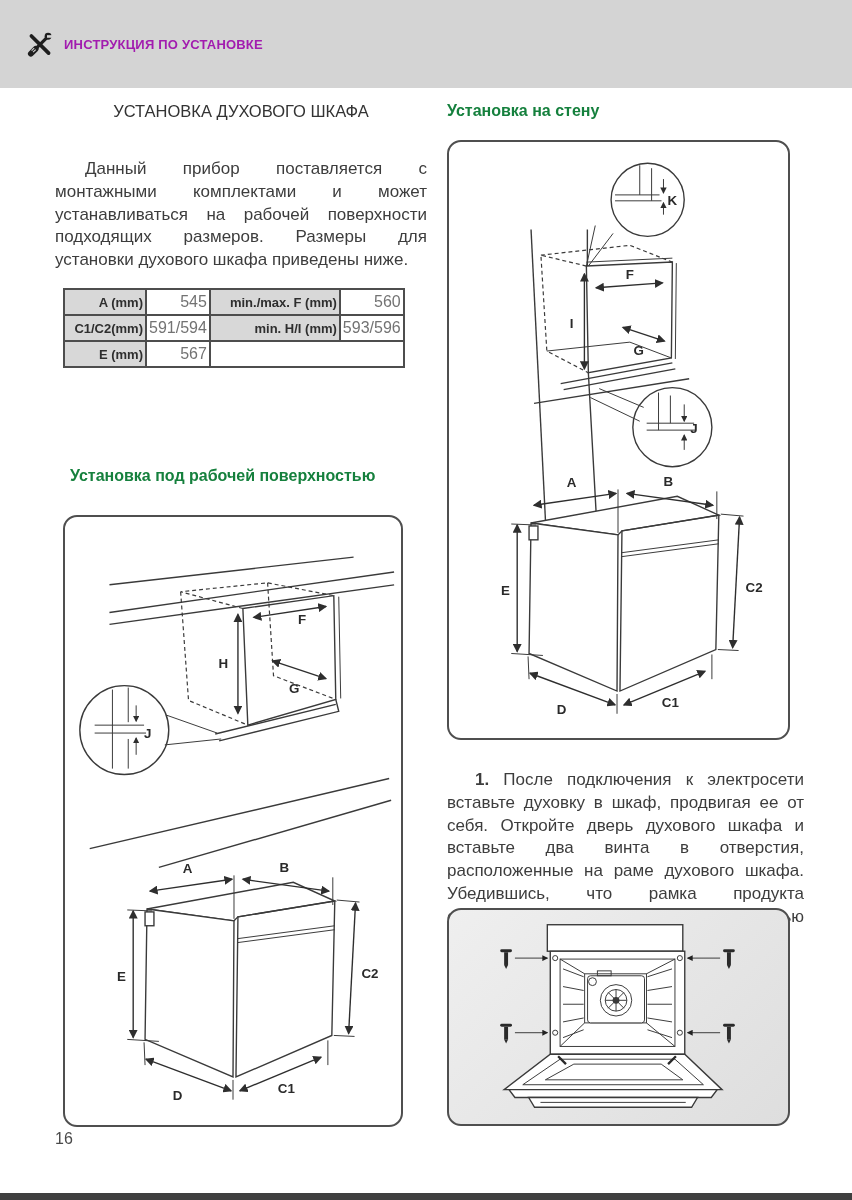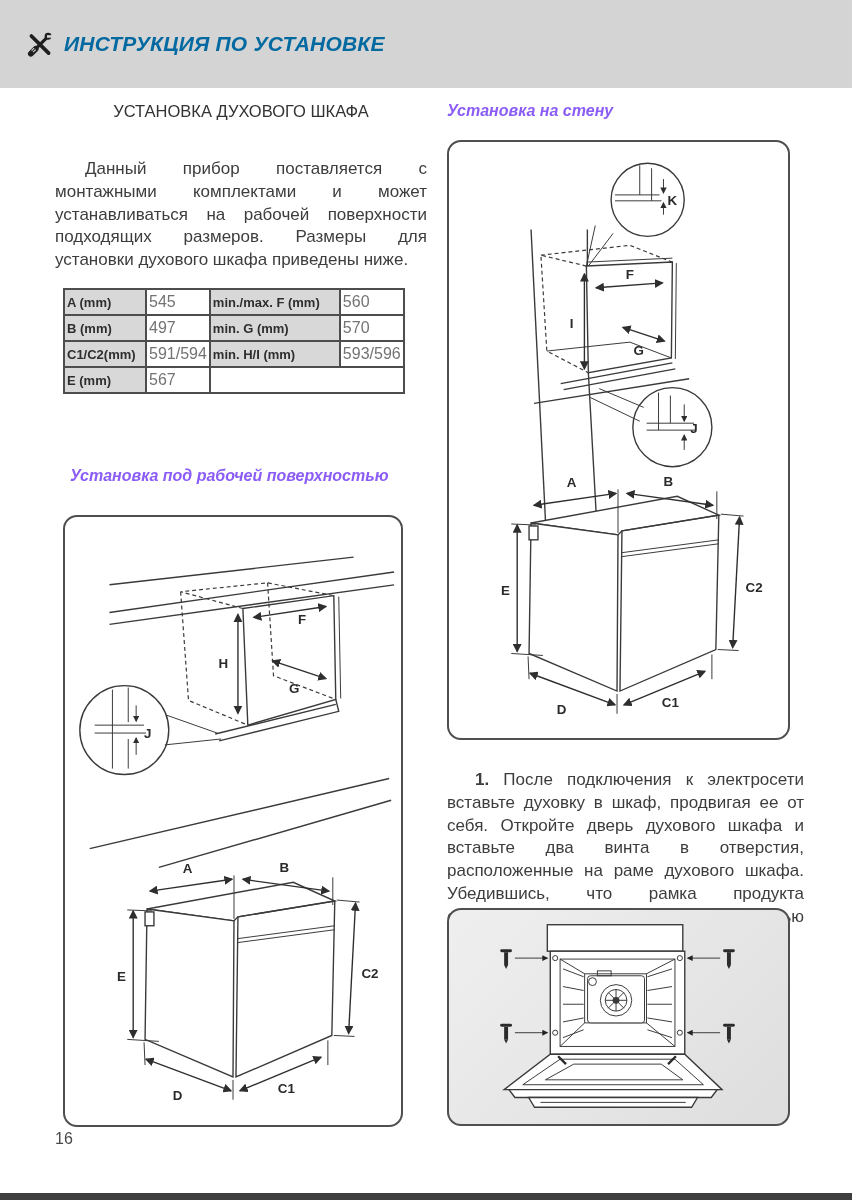--- a/index.html
+++ b/index.html
@@ -8,7 +8,7 @@
   .header{position:absolute;left:0;top:0;width:852px;height:88px;background:#d4d4d4;
           display:flex;align-items:center;}
   .header .tools{margin-left:26px;width:28px;height:28px;flex:0 0 auto;}
-  .header h1{margin:0 0 0 10px;font-size:21px;font-weight:bold;color:#0369a1;letter-spacing:.2px;font-style:italic;}
+  .header h1{margin:0 0 0 10px;font-size:13px;font-weight:bold;color:#a21caf;letter-spacing:.2px;}
   .ltitle{position:absolute;left:55px;top:102px;width:372px;text-align:center;
           font-size:16.5px;font-weight:normal;color:#333;}
   .para{position:absolute;font-size:17px;line-height:1.34;text-align:justify;color:#3d3d3d;}

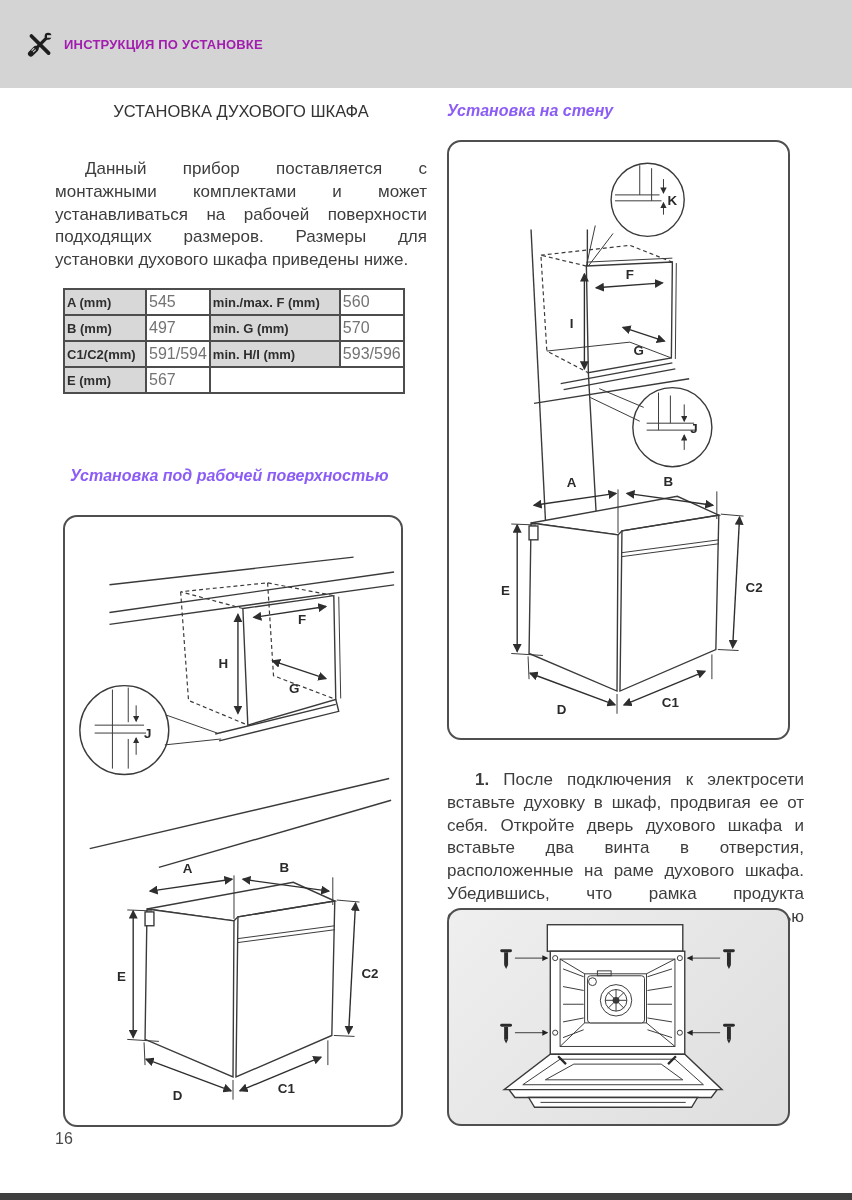--- a/index.html
+++ b/index.html
@@ -15,7 +15,7 @@
   .para.intro{left:55px;top:141px;width:372px;text-indent:30px;}
   .para.step{left:447px;top:752px;width:357px;text-indent:28px;}
   .para .stepnum{font-weight:bold;}
-  .subhead{position:absolute;font-size:16px;font-weight:bold;color:#8b5cf6;font-style:italic;}
+  .subhead{position:absolute;font-size:16px;font-weight:bold;color:#15803d;}
   .subhead.left2{left:70px;top:467px;}
   .subhead.right1{left:447px;top:102px;}
   table.dims{position:absolute;left:63px;top:288px;border-collapse:collapse;table-layout:fixed;}

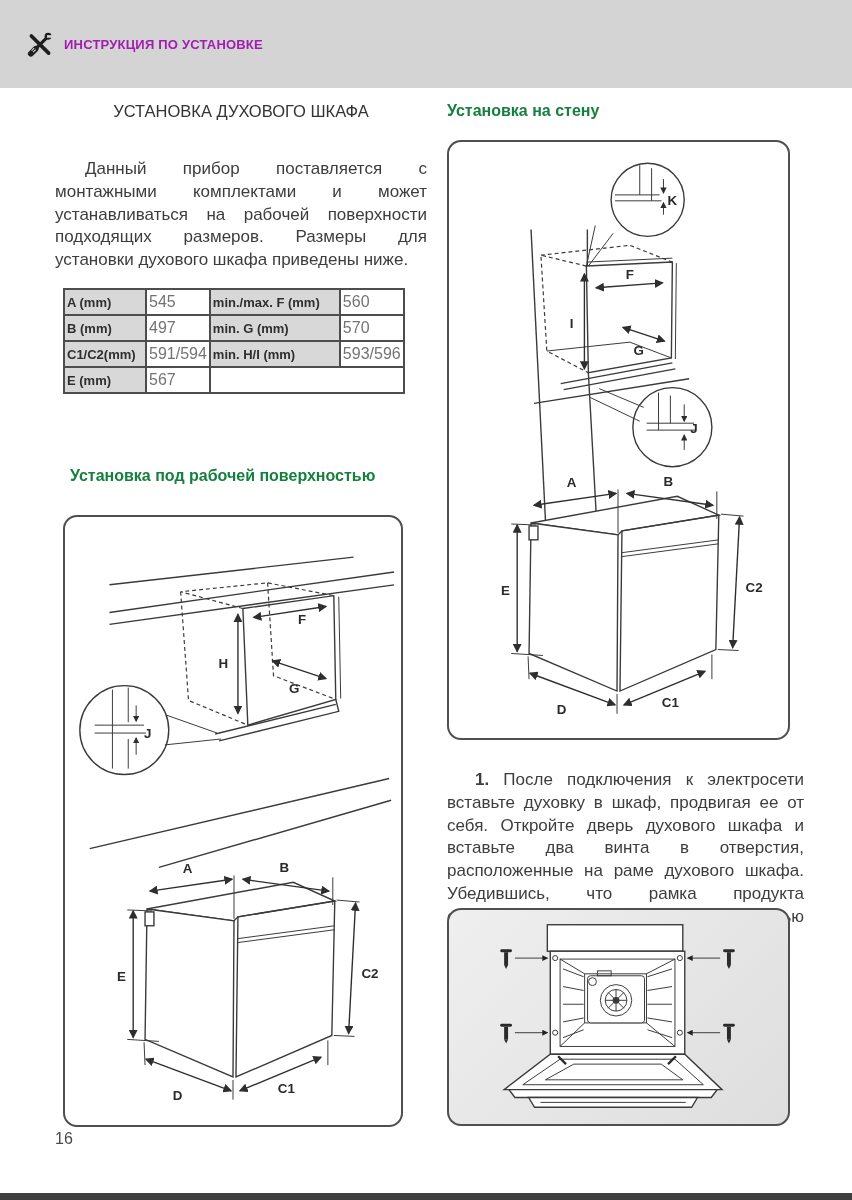--- a/index.html
+++ b/index.html
@@ -19,7 +19,7 @@
   .subhead.left2{left:70px;top:467px;}
   .subhead.right1{left:447px;top:102px;}
   table.dims{position:absolute;left:63px;top:288px;border-collapse:collapse;table-layout:fixed;}
-  table.dims td{border:2px solid #4d4d4d;height:24px;text-align:left;vertical-align:middle;
+  table.dims td{border:2px solid #4d4d4d;height:24px;text-align:right;vertical-align:middle;
                 padding:0 2px;overflow:hidden;}
   td.lbl{background:#d8d8d8;font-weight:bold;font-size:13px;color:#2e2e2e;}
   td.val{background:#ffffff;font-size:16px;color:#737373;}

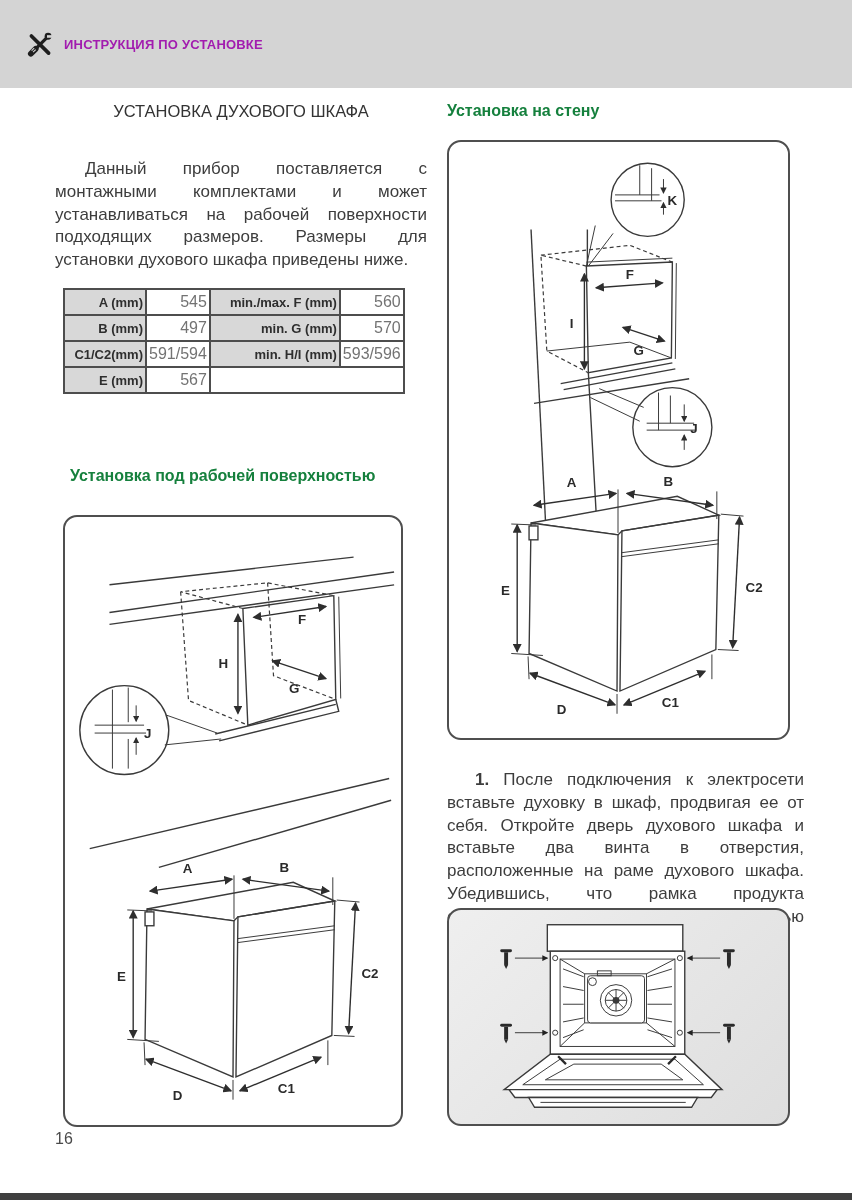--- a/index.html
+++ b/index.html
@@ -78,12 +78,6 @@
       <td class="val">560</td>
     </tr>
     <tr>
-      <td class="lbl">B (mm)</td>
-      <td class="val">497</td>
-      <td class="lbl">min. G (mm)</td>
-      <td class="val">570</td>
-    </tr>
-    <tr>
       <td class="lbl">C1/C2(mm)</td>
       <td class="val">591/594</td>
       <td class="lbl">min. H/I (mm)</td>

